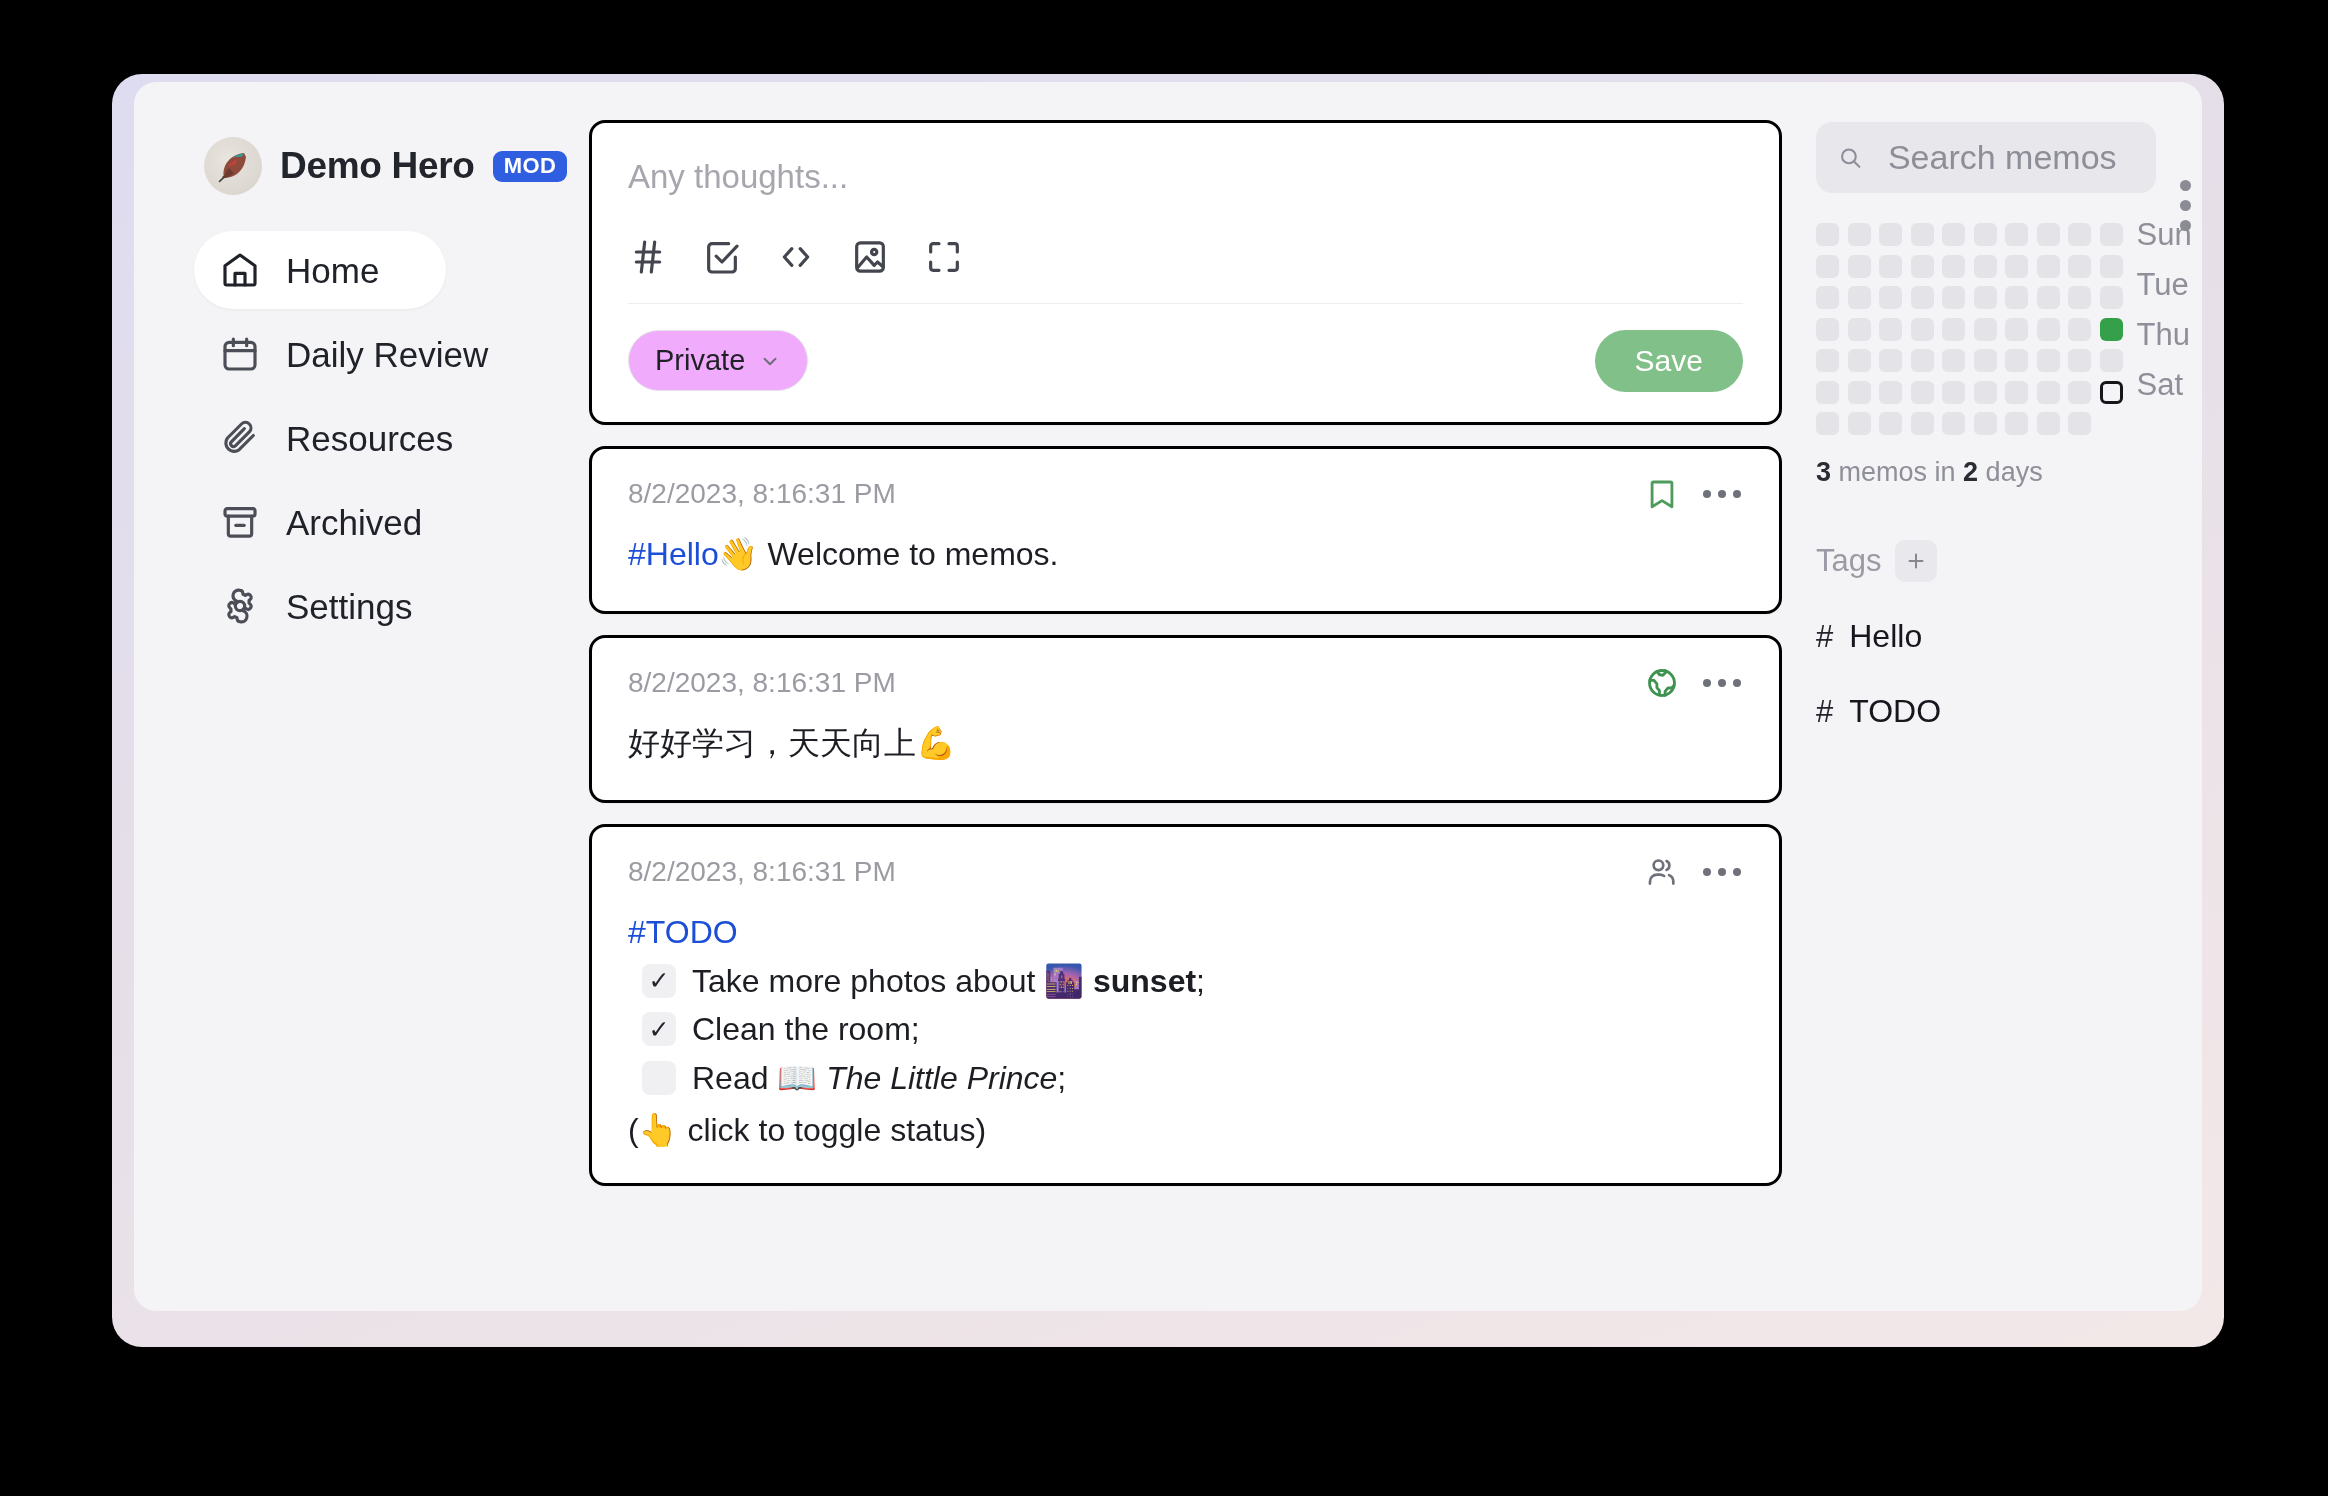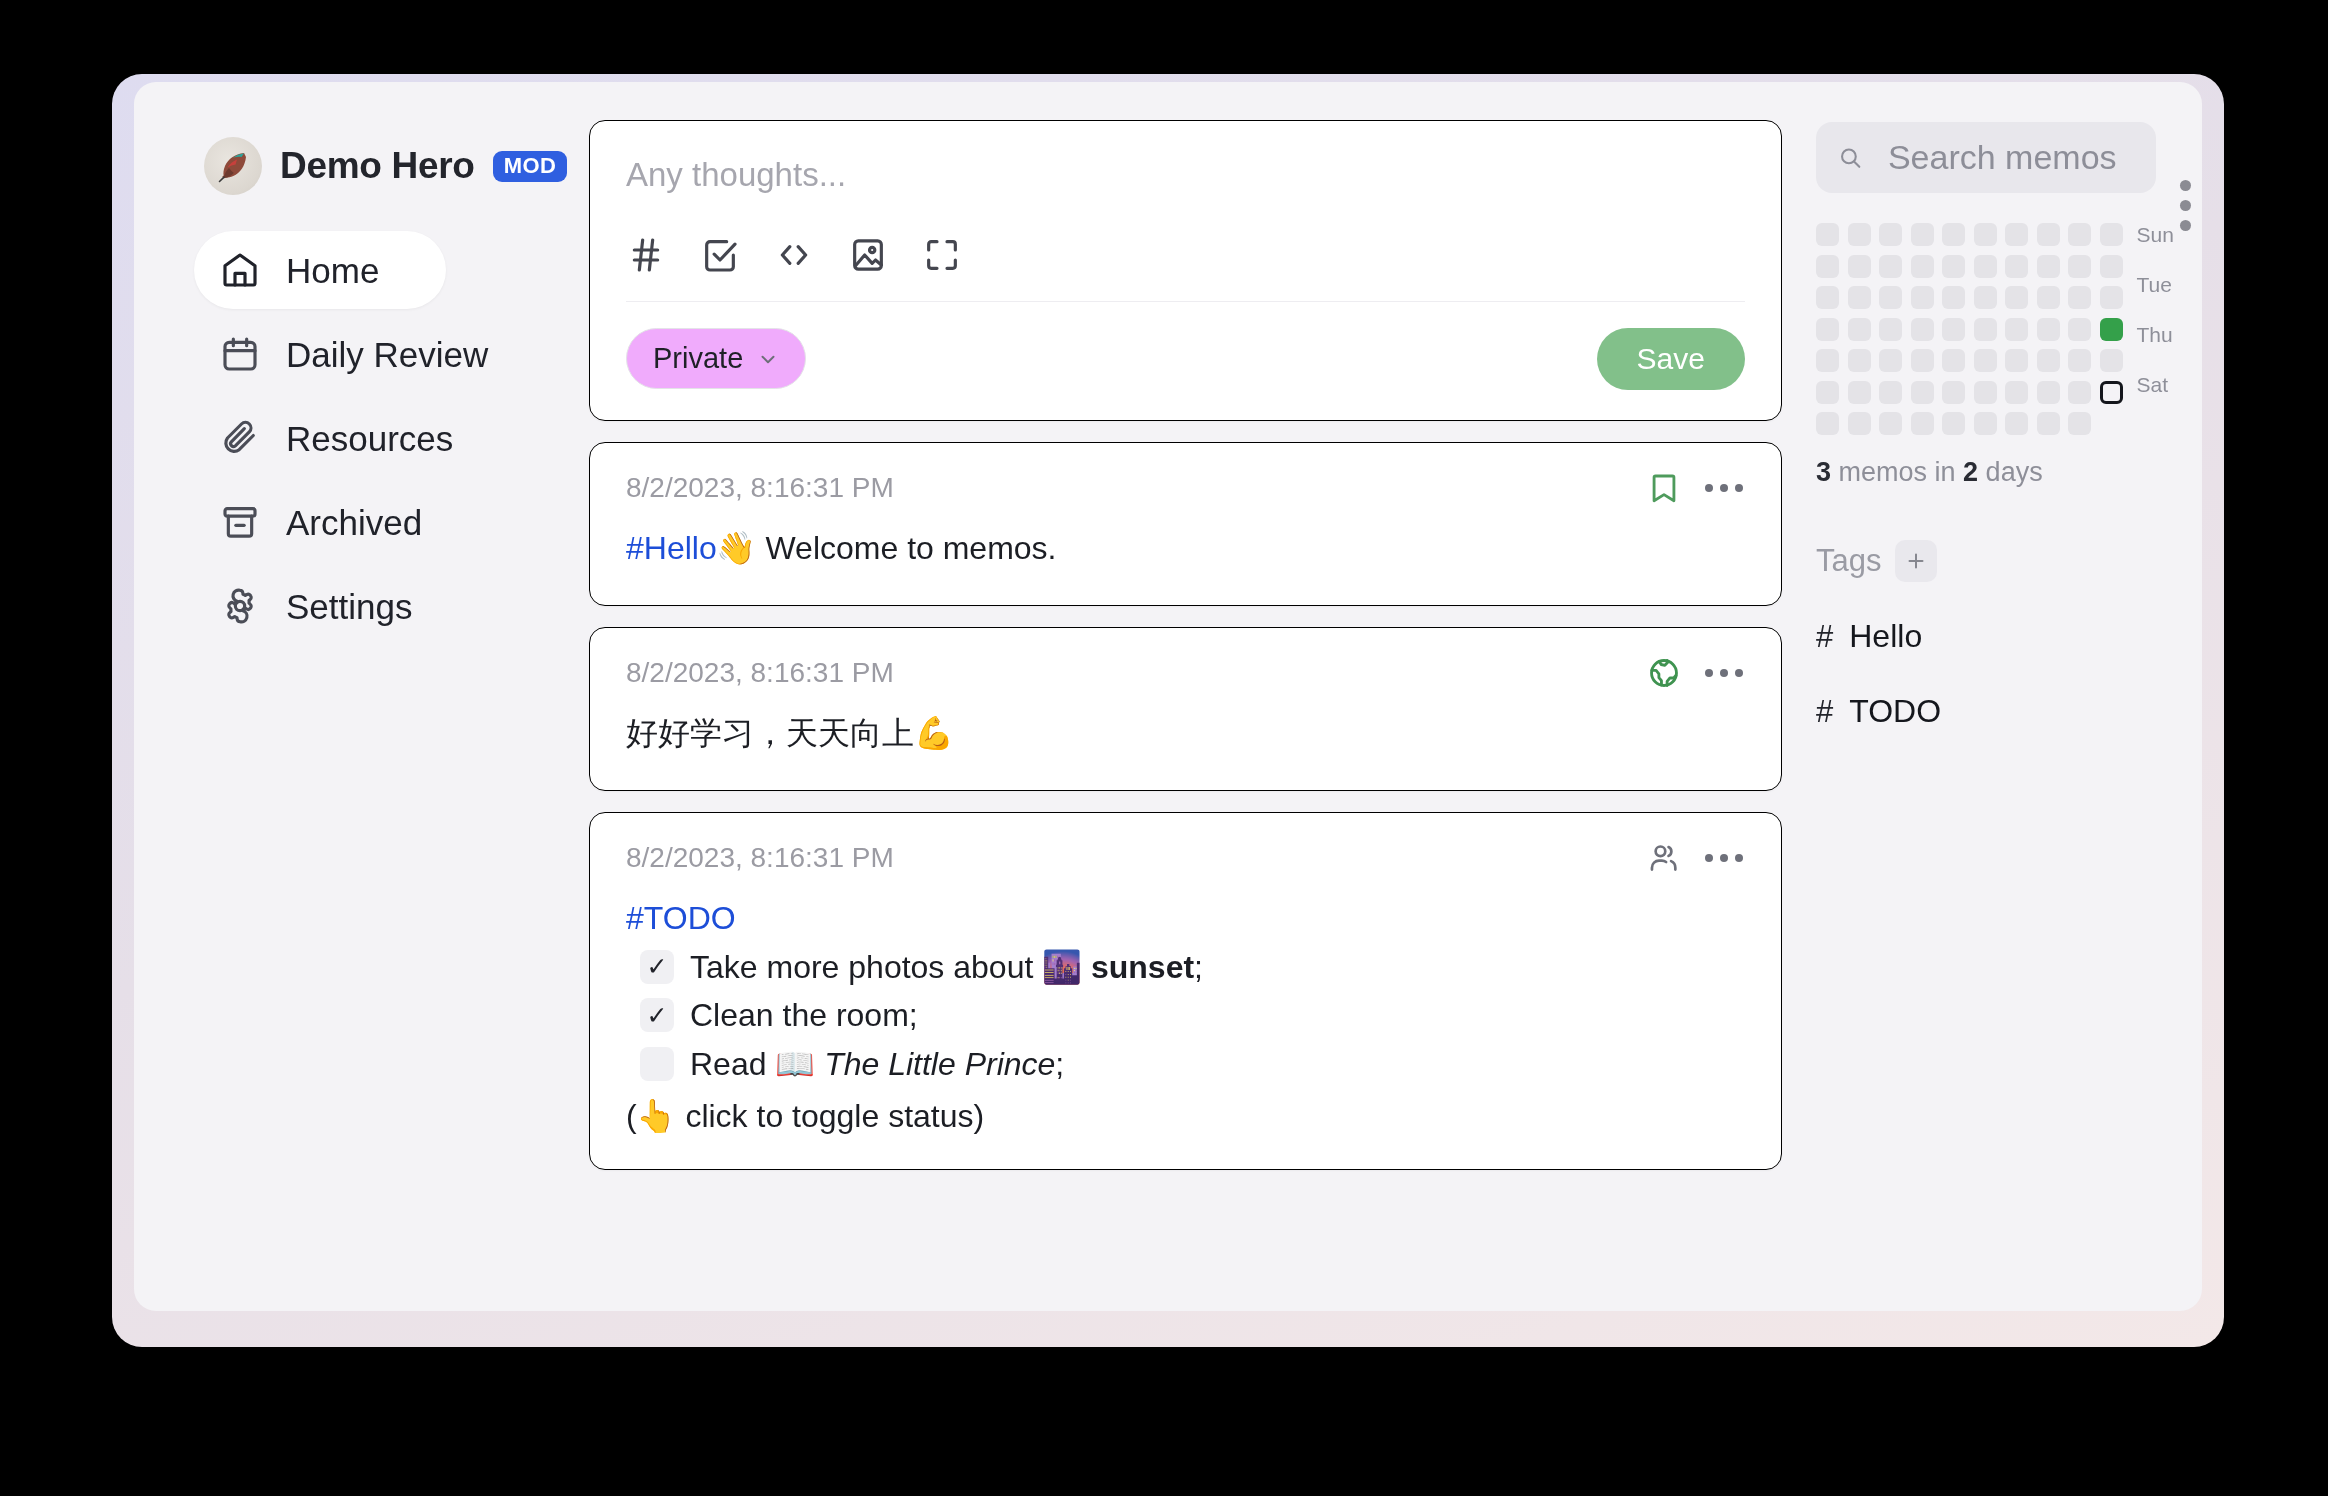--- a/index.html
+++ b/index.html
@@ -128,7 +128,7 @@
   }
   .card {
     background: #ffffff;
-    border: 1px solid #000000;
+    border: 3px solid #000000;
     border-radius: 16px;
     box-shadow: 0 1px 2px rgba(15,15,20,0.04);
   }

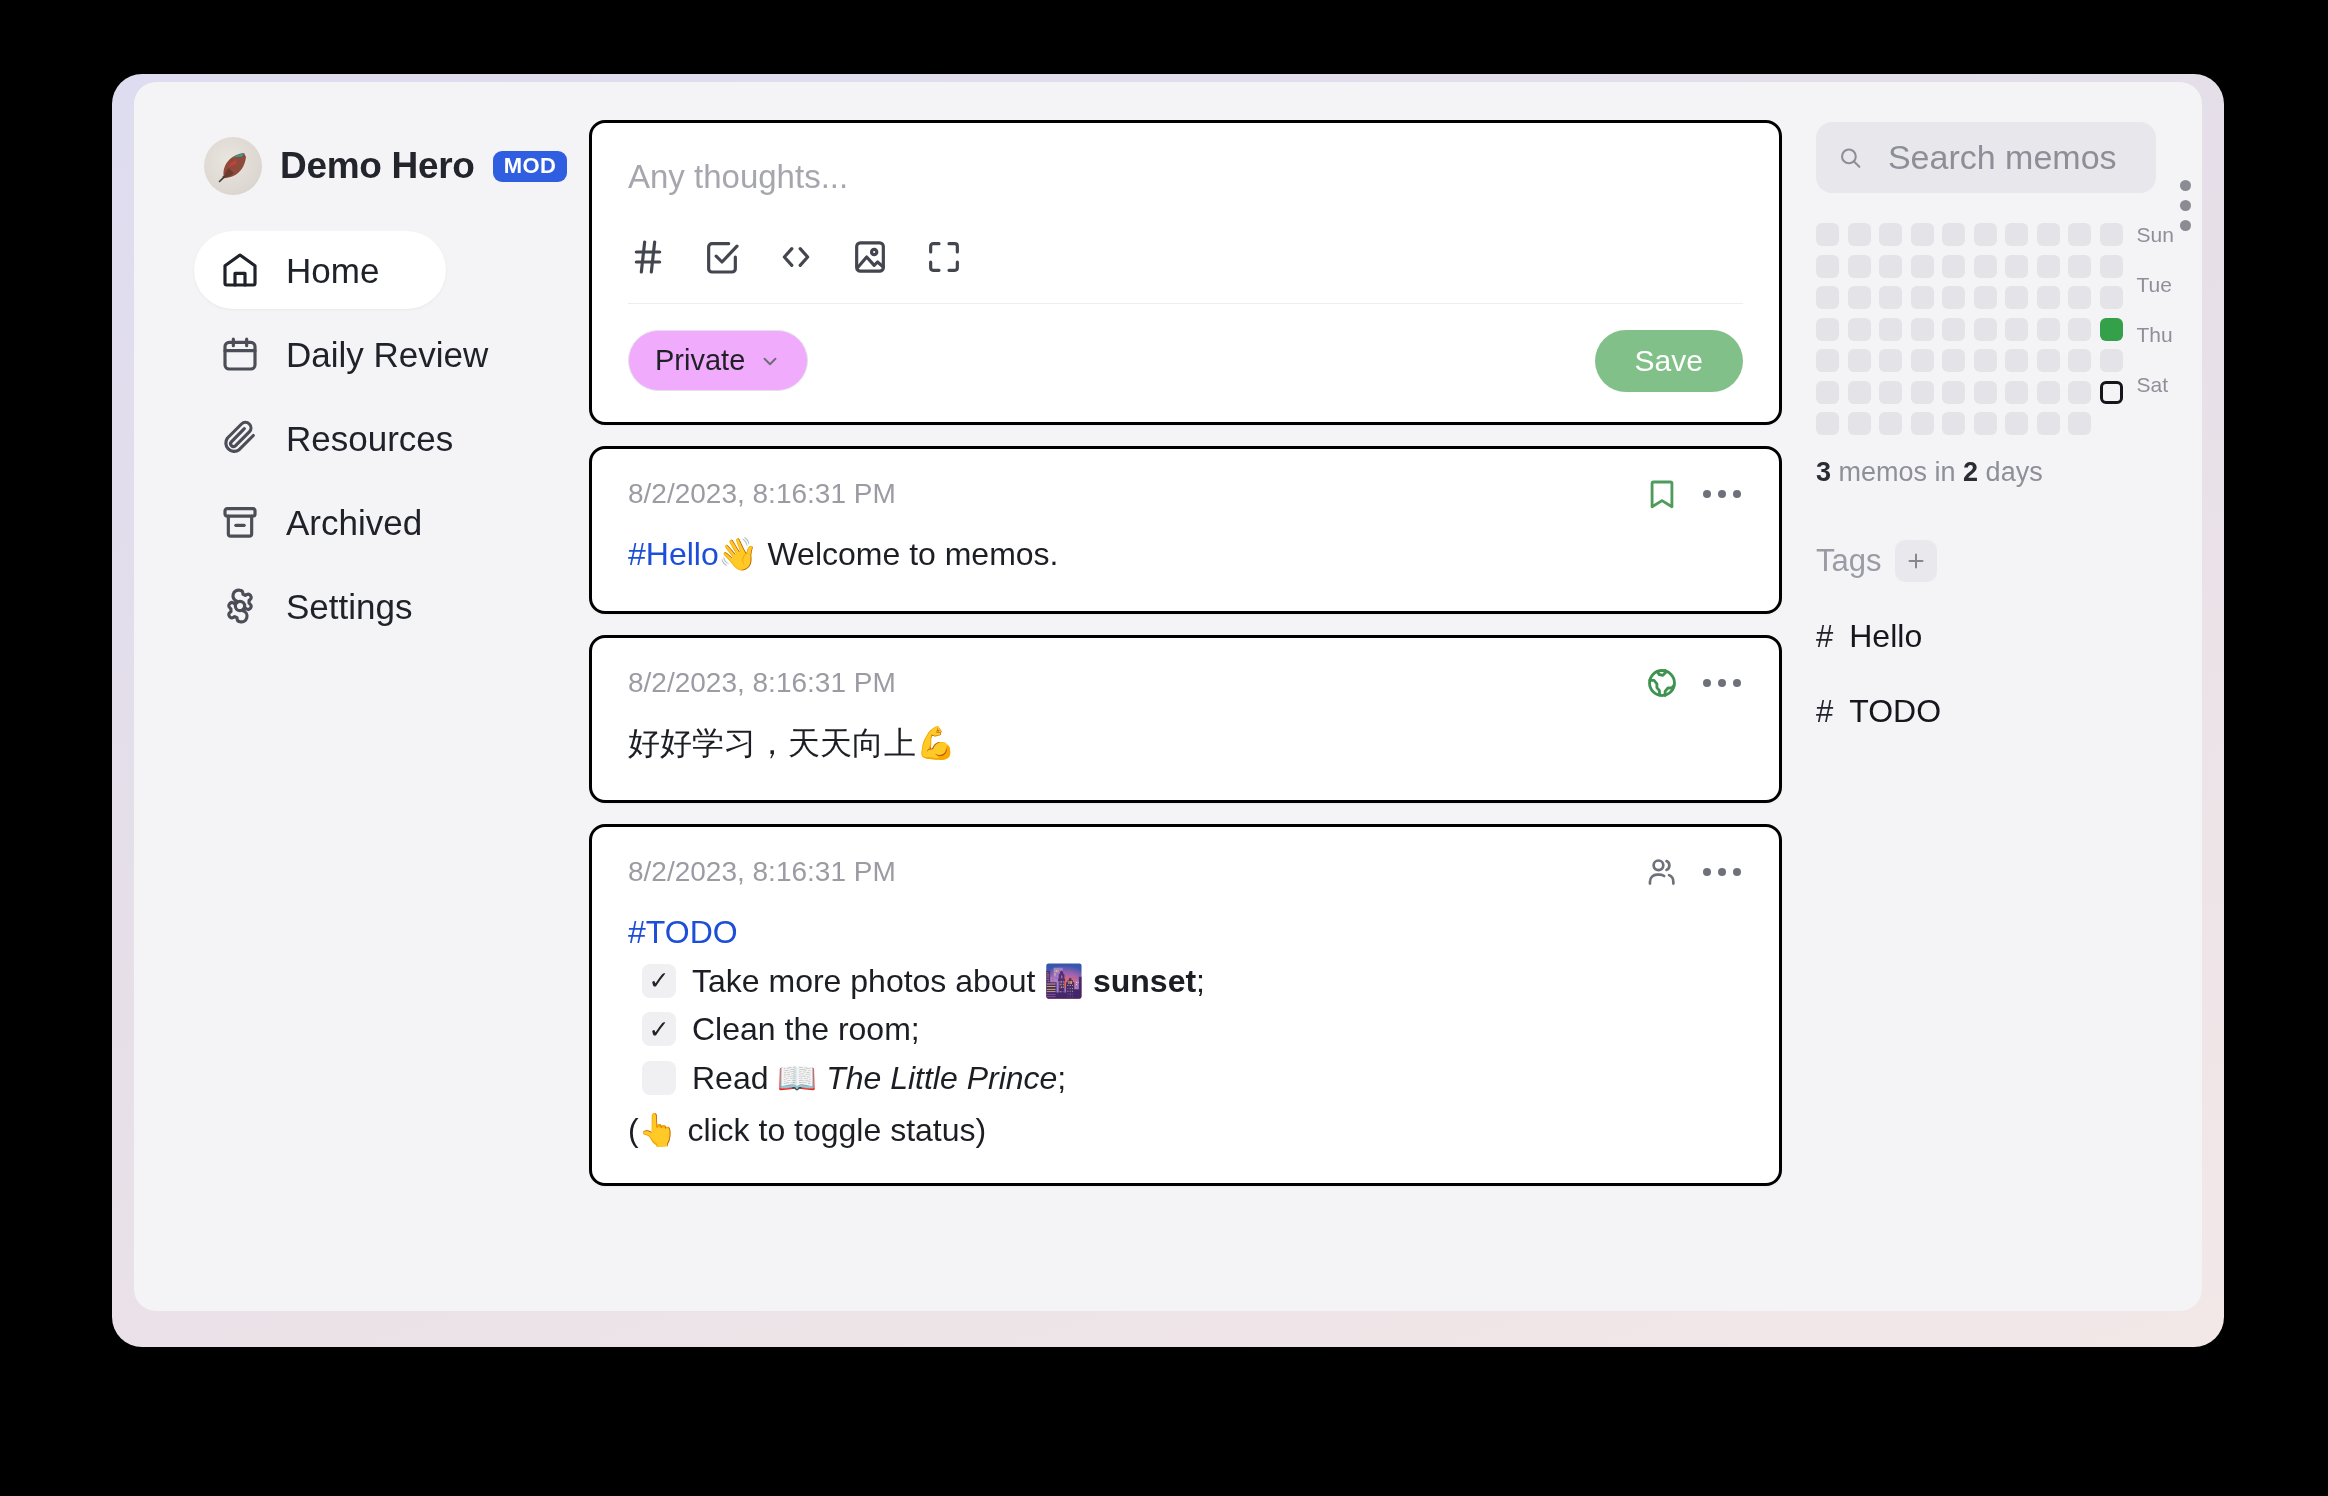--- a/index.html
+++ b/index.html
@@ -288,7 +288,7 @@
     display: grid;
     grid-auto-rows: 23px;
     gap: 2px;
-    font-size: 21px;
+    font-size: 31px;
     color: #8e8f99;
   }
   .day-labels span { line-height: 23px; }

